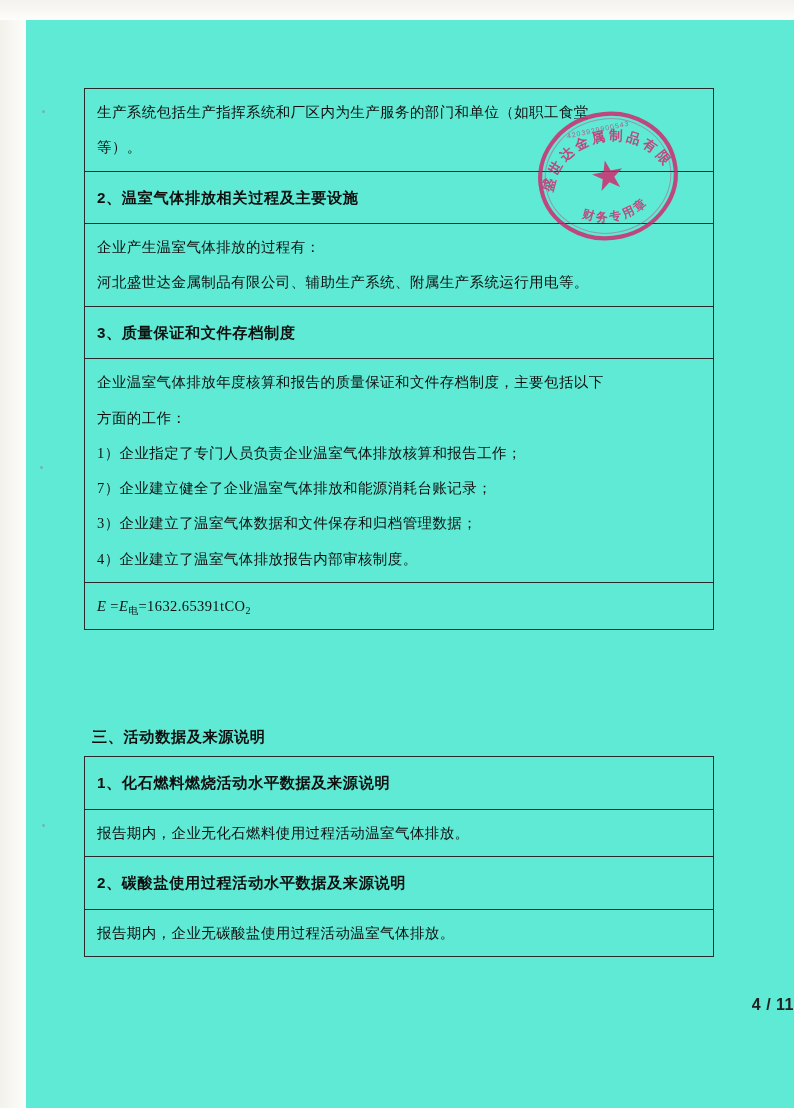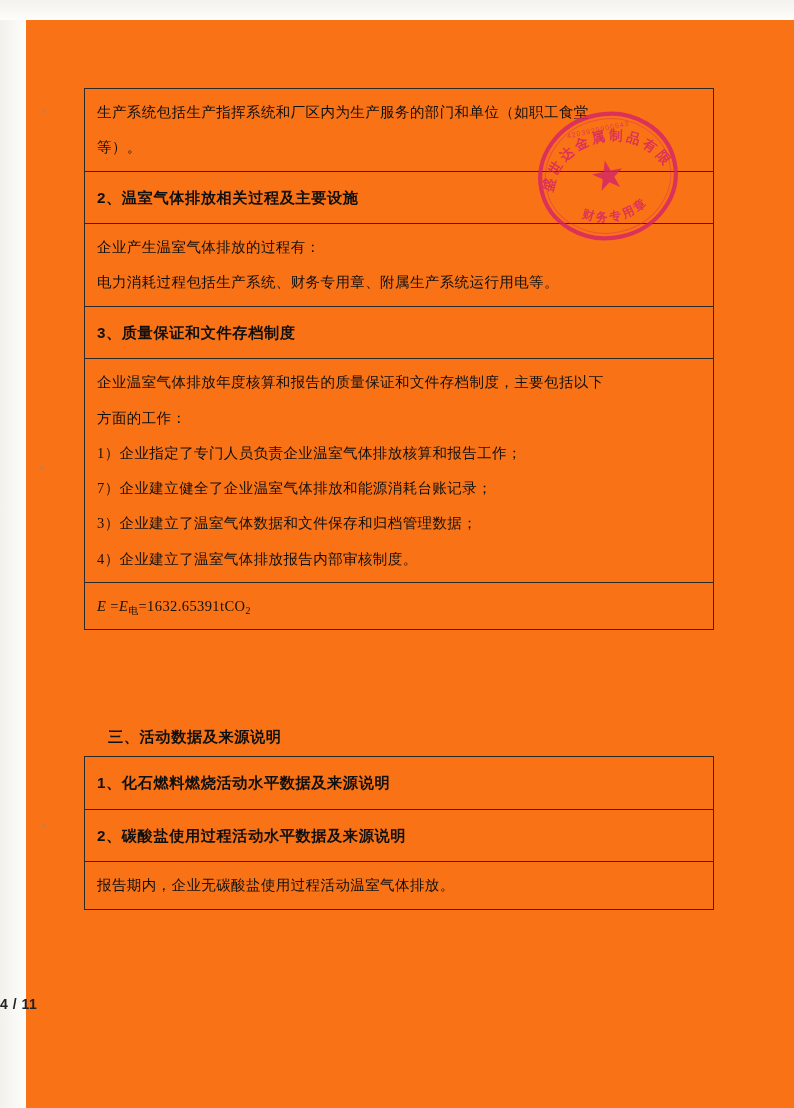--- a/index.html
+++ b/index.html
@@ -18,7 +18,7 @@
   .page {
     position: absolute;
     inset: 0;
-    background: #f97316;
+    background: #5eead4;
   }
   
   .scan-edge-left {

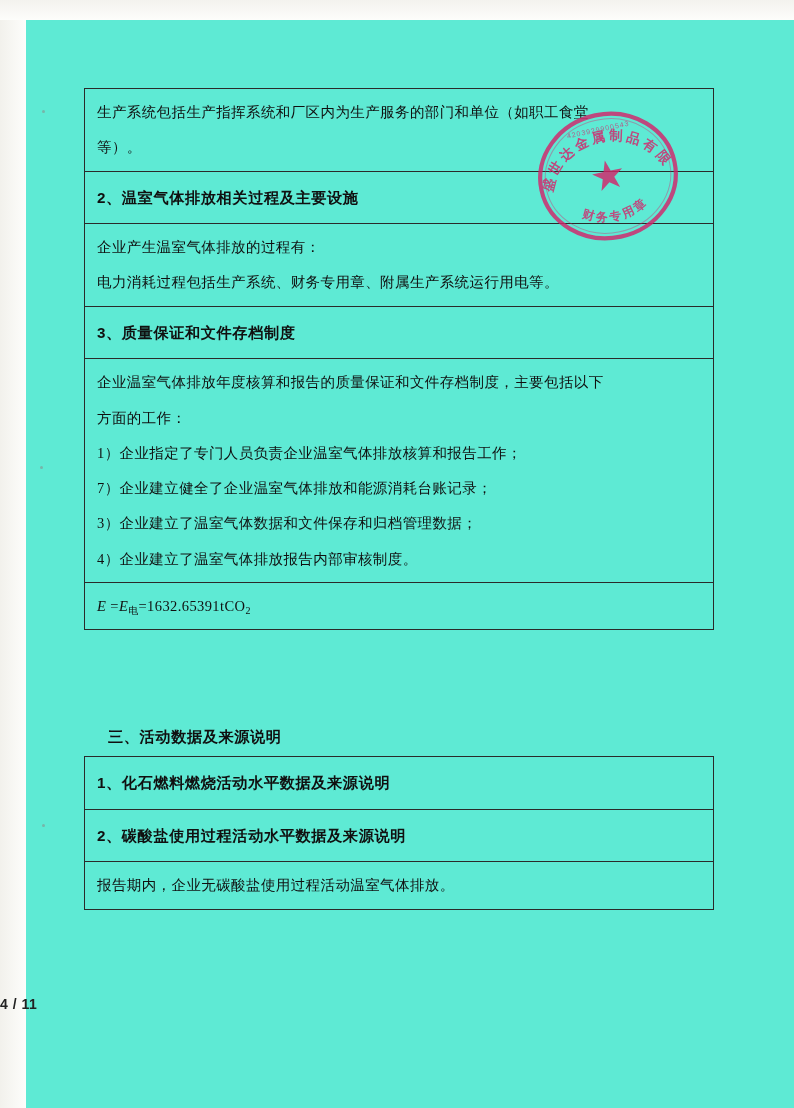--- a/index.html
+++ b/index.html
@@ -154,7 +154,7 @@
       <tr>
         <td class="body-cell tall-line">
           <p class="para">企业产生温室气体排放的过程有：</p>
-          <p class="para">电力消耗过程包括生产系统、财务专用章、附属生产系统运行用电等。</p>
+          <p class="para">河北盛世达金属制品有限公司、辅助生产系统、附属生产系统运行用电等。</p>
         </td>
       </tr>
       <tr>

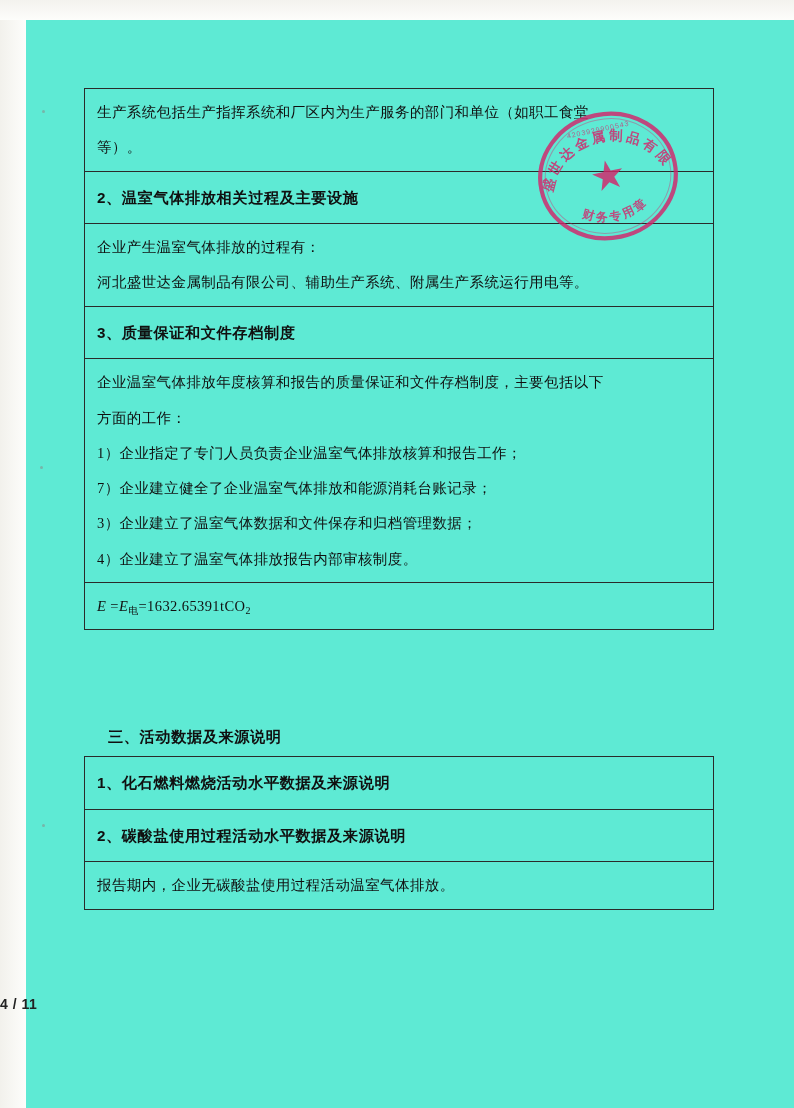--- a/index.html
+++ b/index.html
@@ -85,7 +85,6 @@
     font-weight: bold;
     font-size: 15.2px;
     letter-spacing: .6px;
-    margin-left: 16px;
   }
 
   .formula {

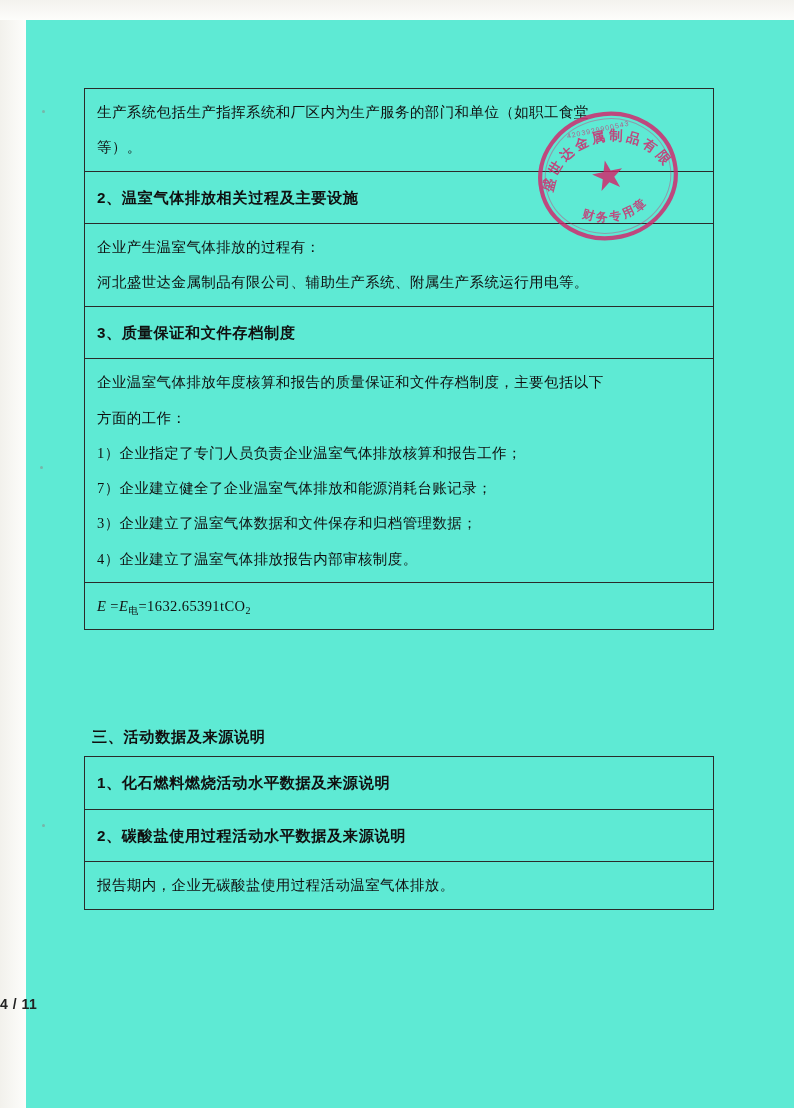--- a/index.html
+++ b/index.html
@@ -183,6 +183,9 @@
     <tbody>
       <tr>
         <td class="heading-cell">1、化石燃料燃烧活动水平数据及来源说明</td>
+      </tr>
+      <tr>
+        <td class="body-cell">报告期内，企业无化石燃料使用过程活动温室气体排放。</td>
       </tr>
       <tr>
         <td class="heading-cell">2、碳酸盐使用过程活动水平数据及来源说明</td>

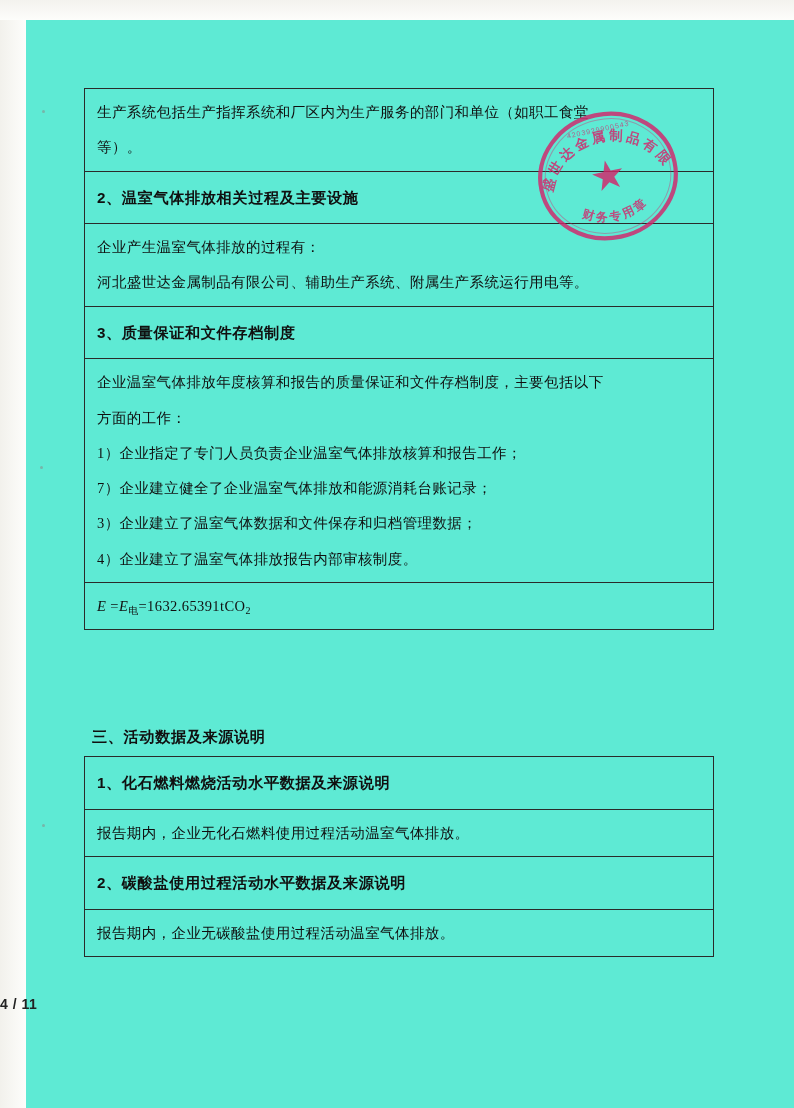--- a/index.html
+++ b/index.html
@@ -108,9 +108,9 @@
     left: 0;
     right: 0;
     top: 996px;
-    text-align: left;
+    text-align: right;
     font-family: "Liberation Sans", sans-serif;
-    font-size: 14px;
+    font-size: 16px;
     font-weight: bold;
     color: #222;
     letter-spacing: .5px;

